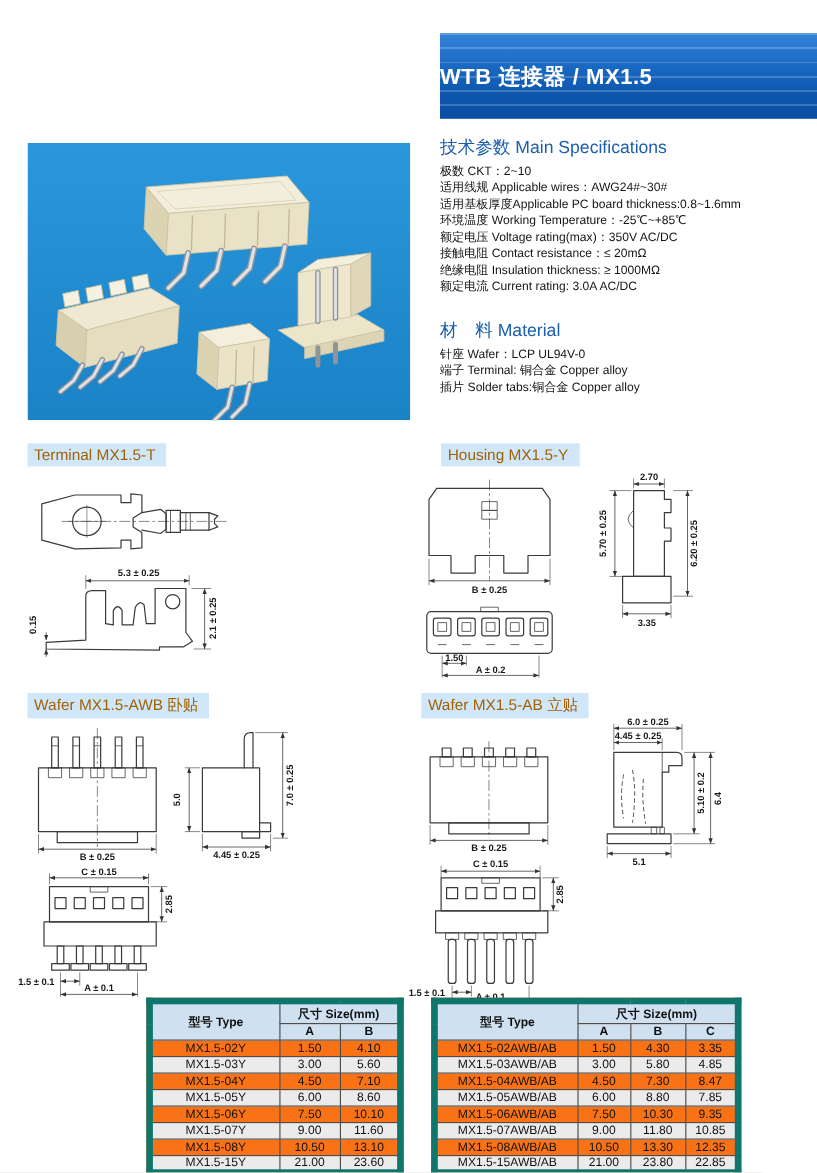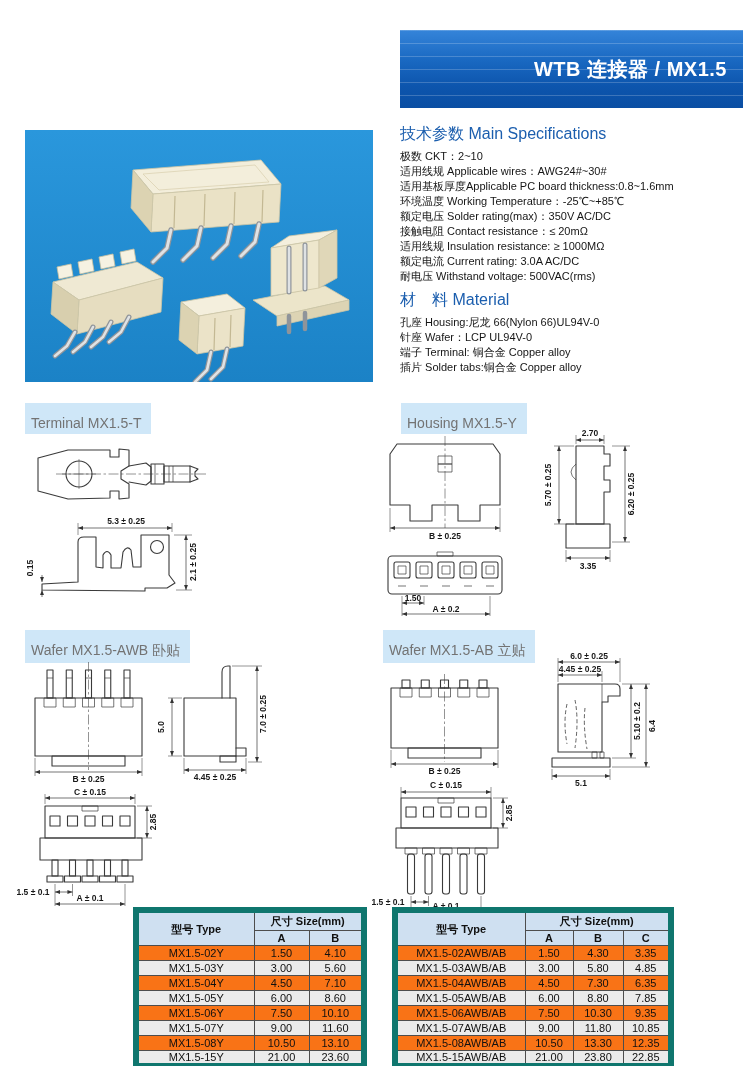--- a/index.html
+++ b/index.html
@@ -10,7 +10,7 @@
 
   
   .banner{left:400px;top:30px;width:343px;height:78px;display:flex;align-items:center;
-          justify-content:flex-end;padding-right:16px;
+          justify-content:flex-start;padding-right:16px;
           background:linear-gradient(180deg,#3584d9 0%,#1a69c2 38%,#0d55ad 72%,#0a4ea3 100%)}
   .banner::before{content:"";position:absolute;inset:0;
           background:repeating-linear-gradient(180deg,rgba(255,255,255,.20) 0 1.5px,rgba(255,255,255,0) 1.5px 13px);}

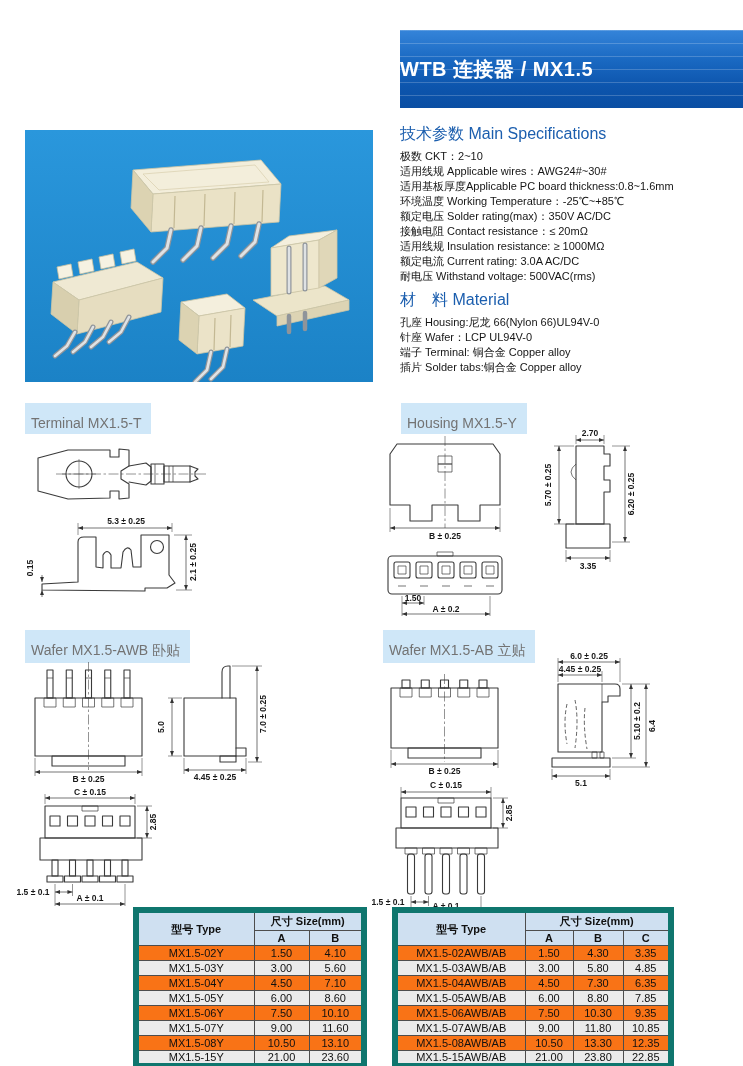--- a/index.html
+++ b/index.html
@@ -116,7 +116,7 @@
         <div>适用线规 Applicable wires：AWG24#~30#</div>
         <div>适用基板厚度Applicable PC board thickness:0.8~1.6mm</div>
         <div>环境温度 Working Temperature：-25℃~+85℃</div>
-        <div>额定电压 Solder rating(max)：350V AC/DC</div>
+        <div>额定电压 Voltage rating(max)：350V AC/DC</div>
         <div>接触电阻 Contact resistance：≤ 20mΩ</div>
         <div>适用线规 Insulation resistance: ≥ 1000MΩ</div>
         <div>额定电流 Current rating: 3.0A AC/DC</div>

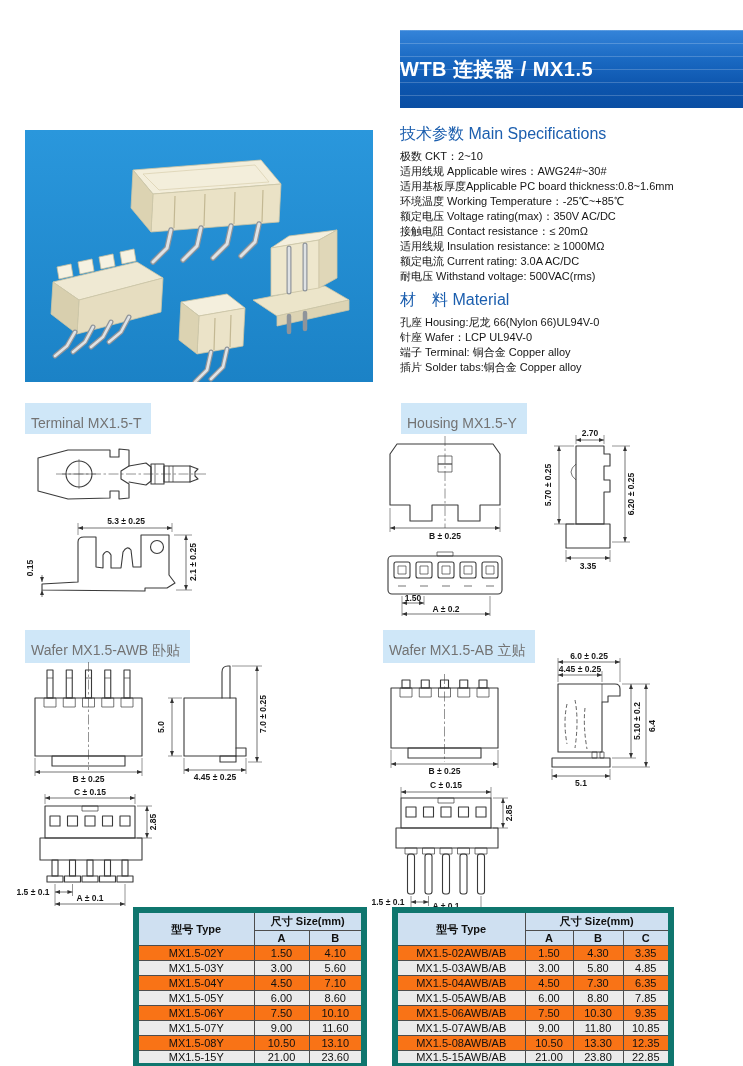--- a/index.html
+++ b/index.html
@@ -118,7 +118,7 @@
         <div>环境温度 Working Temperature：-25℃~+85℃</div>
         <div>额定电压 Voltage rating(max)：350V AC/DC</div>
         <div>接触电阻 Contact resistance：≤ 20mΩ</div>
-        <div>适用线规 Insulation resistance: ≥ 1000MΩ</div>
+        <div>绝缘电阻 Insulation thickness: ≥ 1000MΩ</div>
         <div>额定电流 Current rating: 3.0A AC/DC</div>
         <div>耐电压 Withstand voltage: 500VAC(rms)</div>
       </div>

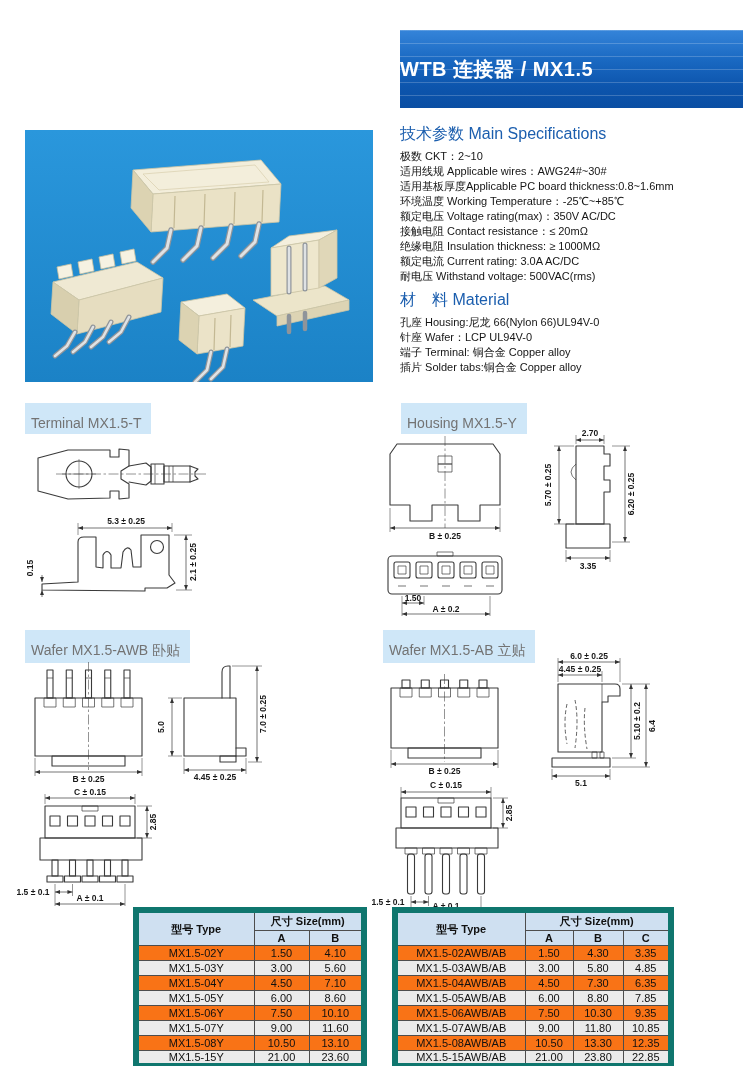--- a/index.html
+++ b/index.html
@@ -120,7 +120,6 @@
         <div>接触电阻 Contact resistance：≤ 20mΩ</div>
         <div>绝缘电阻 Insulation thickness: ≥ 1000MΩ</div>
         <div>额定电流 Current rating: 3.0A AC/DC</div>
-        <div>耐电压 Withstand voltage: 500VAC(rms)</div>
       </div>
   </div>
 

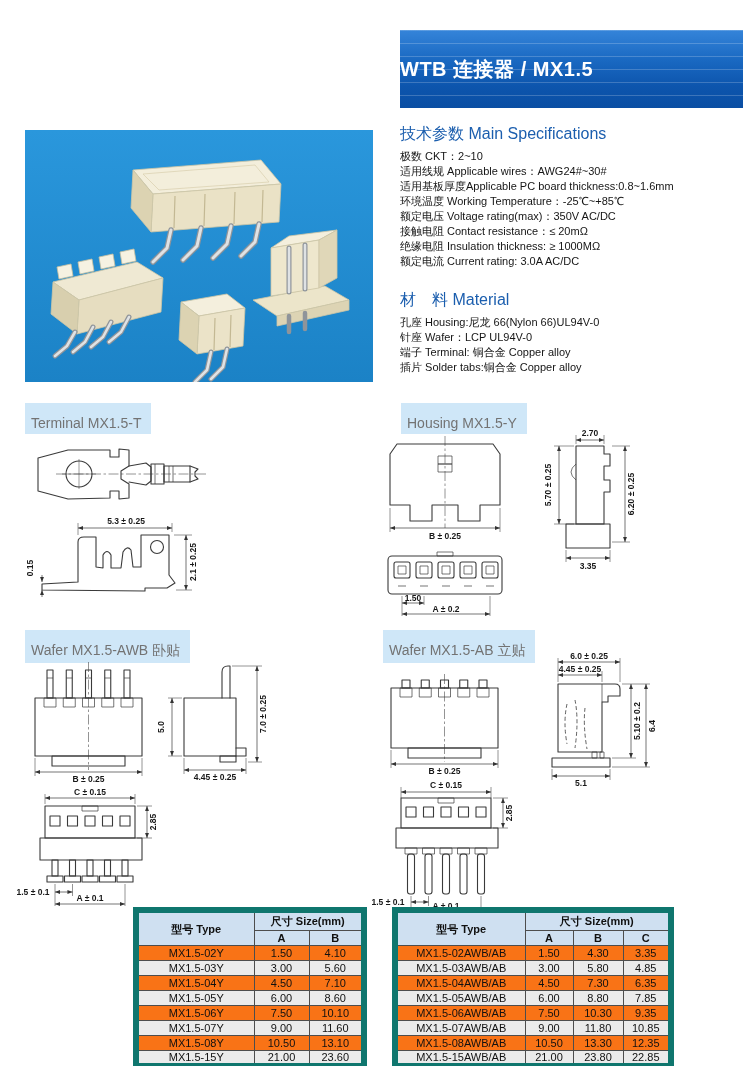--- a/index.html
+++ b/index.html
@@ -126,7 +126,6 @@
   <div class="abs material">
     <h2 class="blue">材　料 Material</h2>
     <div class="lines">
-        <div>孔座 Housing:尼龙 66(Nylon 66)UL94V-0</div>
         <div>针座 Wafer：LCP UL94V-0</div>
         <div>端子 Terminal: 铜合金 Copper alloy</div>
         <div>插片 Solder tabs:铜合金 Copper alloy</div>

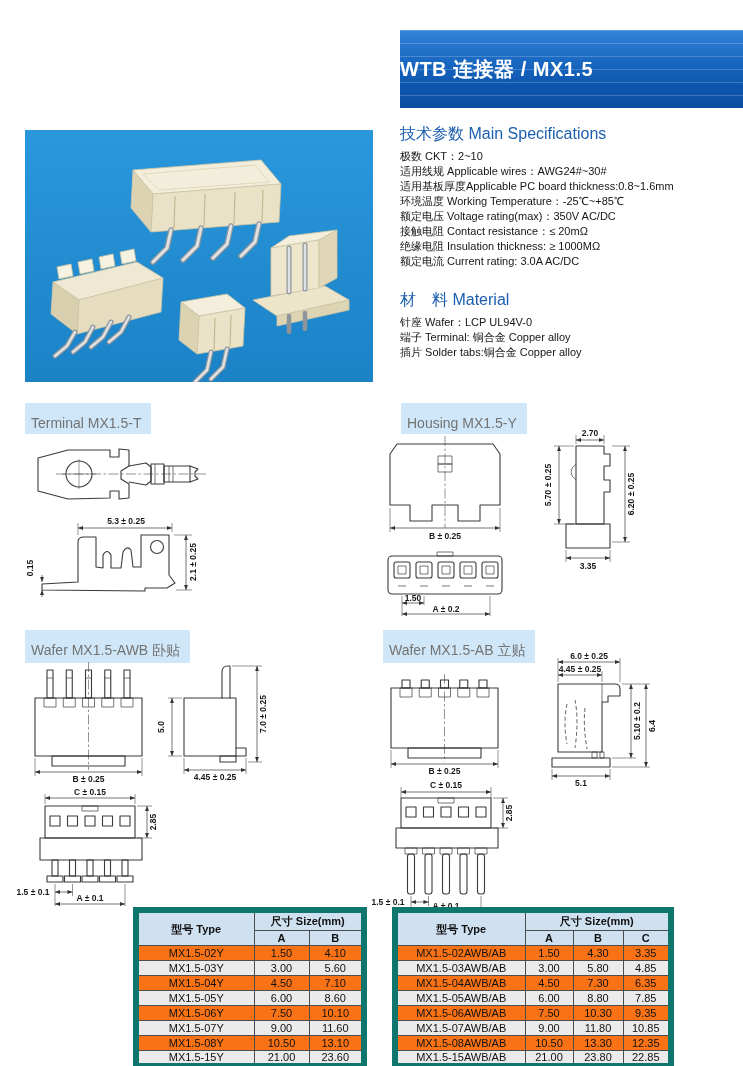--- a/index.html
+++ b/index.html
@@ -25,7 +25,7 @@
   h2.blue{color:#1b5eae;font-size:16px;font-weight:normal;margin-bottom:4px;white-space:nowrap}
   .lines div{font-size:11px;line-height:15px;color:#151515;white-space:nowrap}
 
-  .sec-head{background:#cfe7f8;color:#737373;font-size:14px;padding:12px 10px 3px 6px;white-space:nowrap}
+  .sec-head{background:#cfe7f8;color:#a16207;font-size:14px;padding:2px 10px 3px 6px;white-space:nowrap}
 
   
   .o{fill:none;stroke:#3a3a3a;stroke-width:1.1;stroke-linejoin:round;stroke-linecap:round}

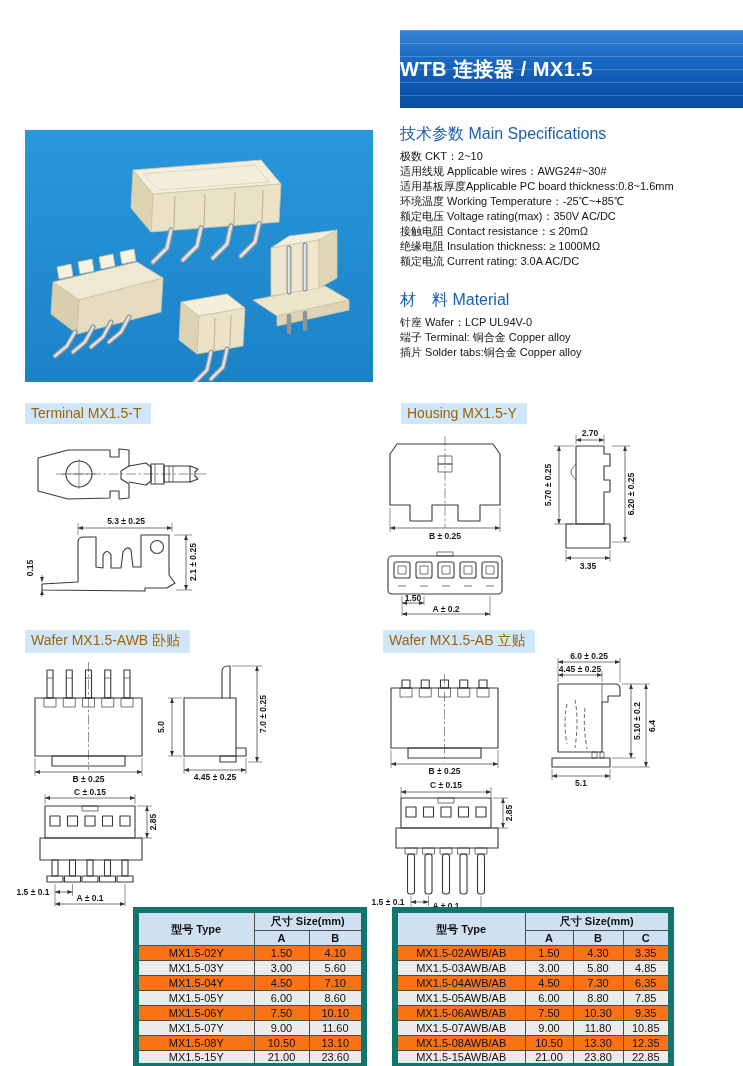--- a/index.html
+++ b/index.html
@@ -509,7 +509,7 @@
           <td>MX1.5-04AWB/AB</td>
           <td>4.50</td>
           <td>7.30</td>
-          <td>6.35</td>
+          <td>8.47</td>
         </tr>
         <tr>
           <td>MX1.5-05AWB/AB</td>

